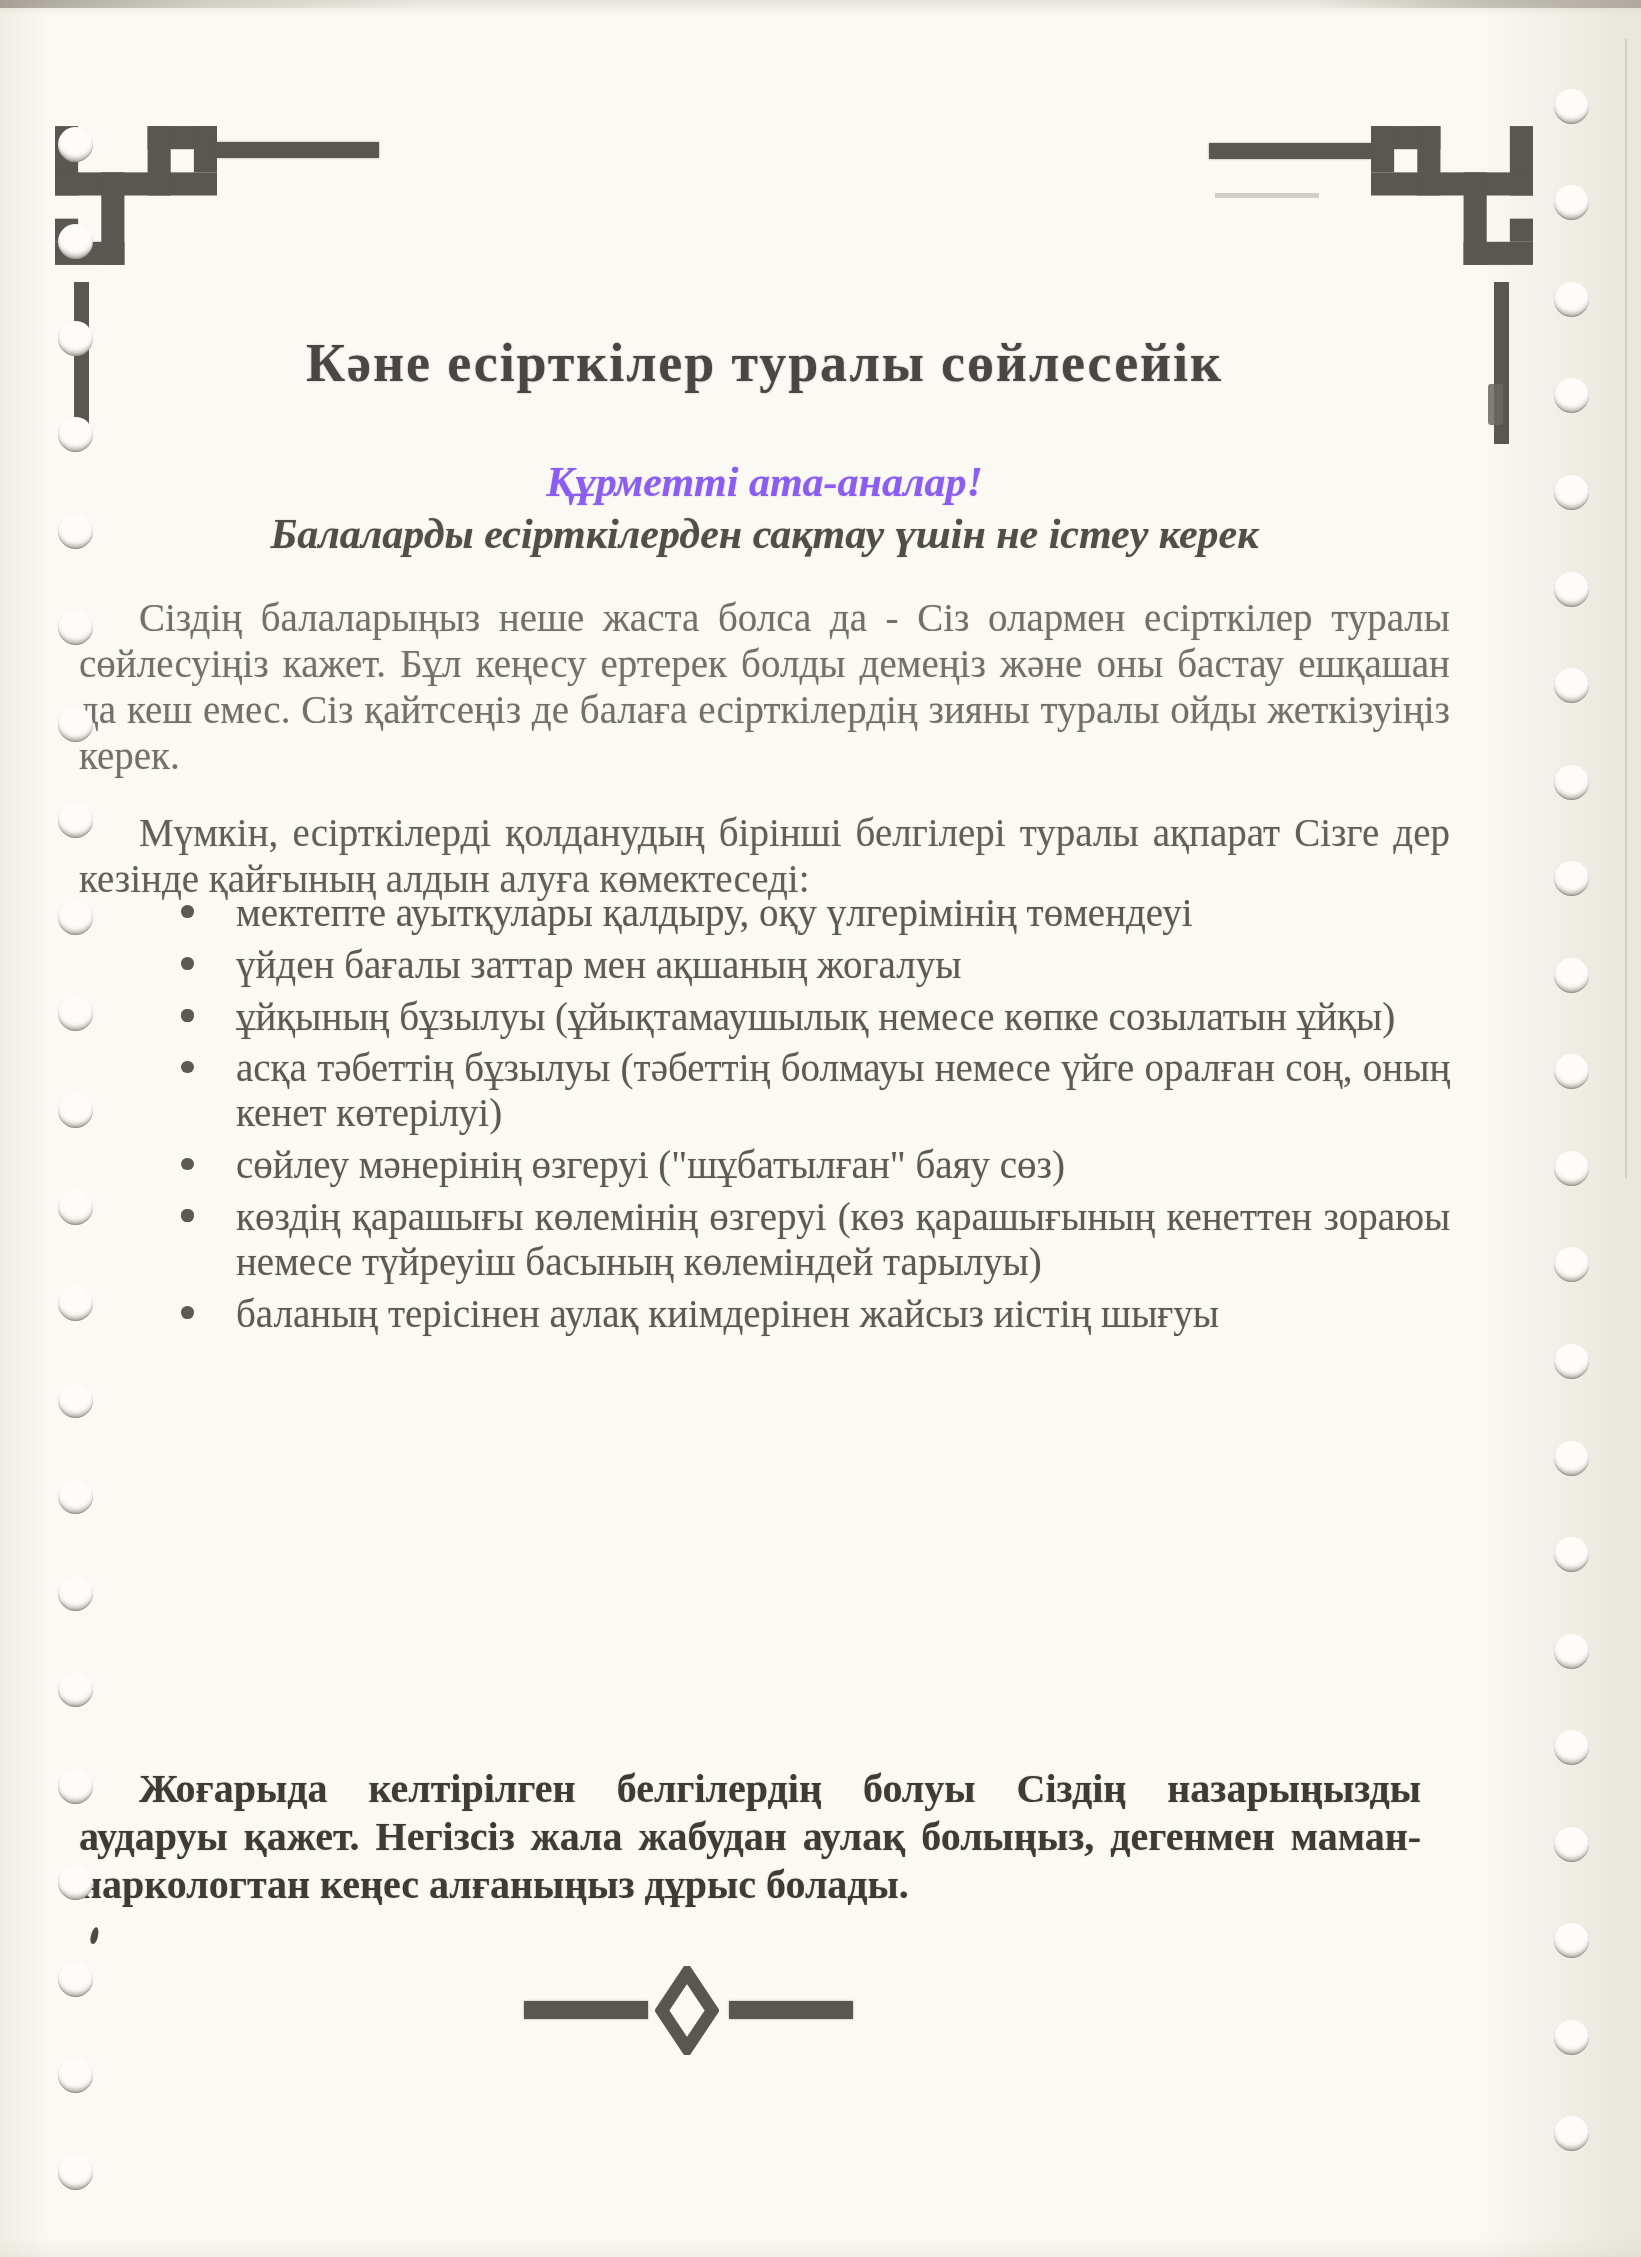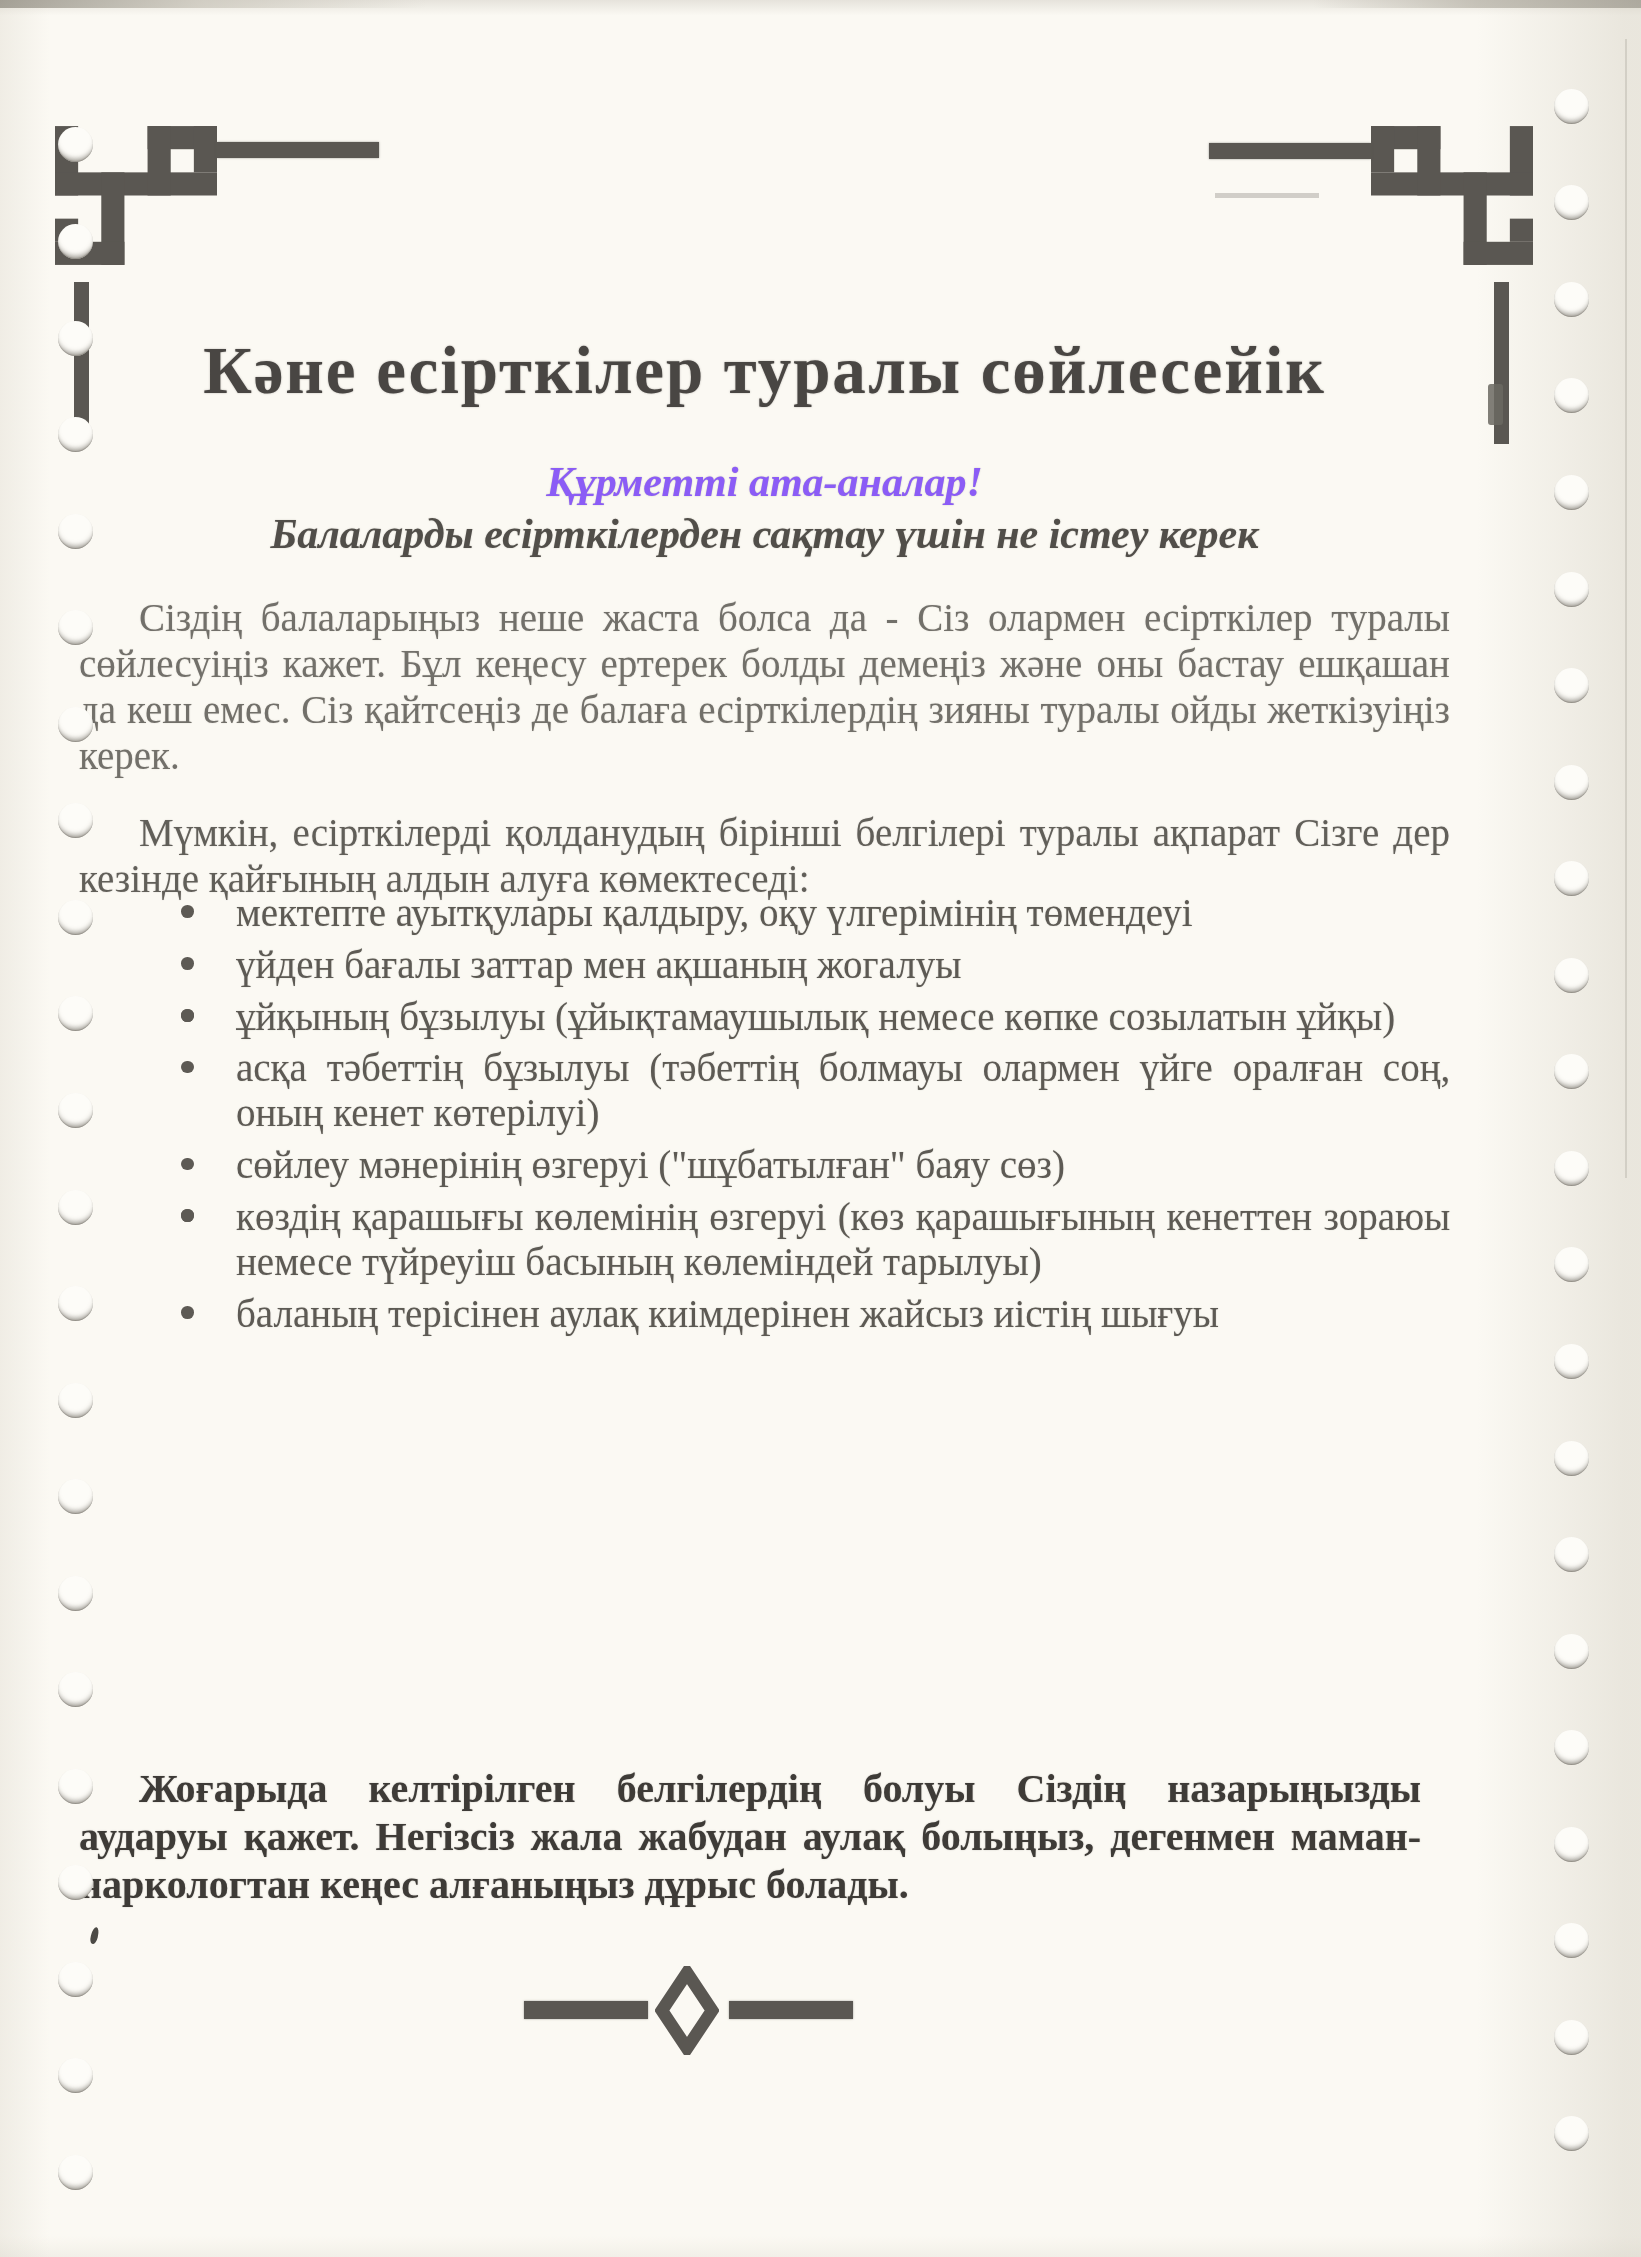--- a/index.html
+++ b/index.html
@@ -31,7 +31,7 @@
   
   .tblock{position:absolute;left:79px;width:1371px;z-index:1;}
   .page-title{
-    top:334px;text-align:center;font-size:67px;font-weight:bold;letter-spacing:1.9px;
+    top:334px;text-align:center;font-size:54px;font-weight:bold;letter-spacing:1.9px;
     color:var(--title-ink-color,#494643);text-shadow:0 0 1.9px rgba(95,92,86,.45);
     line-height:1.1;
   }

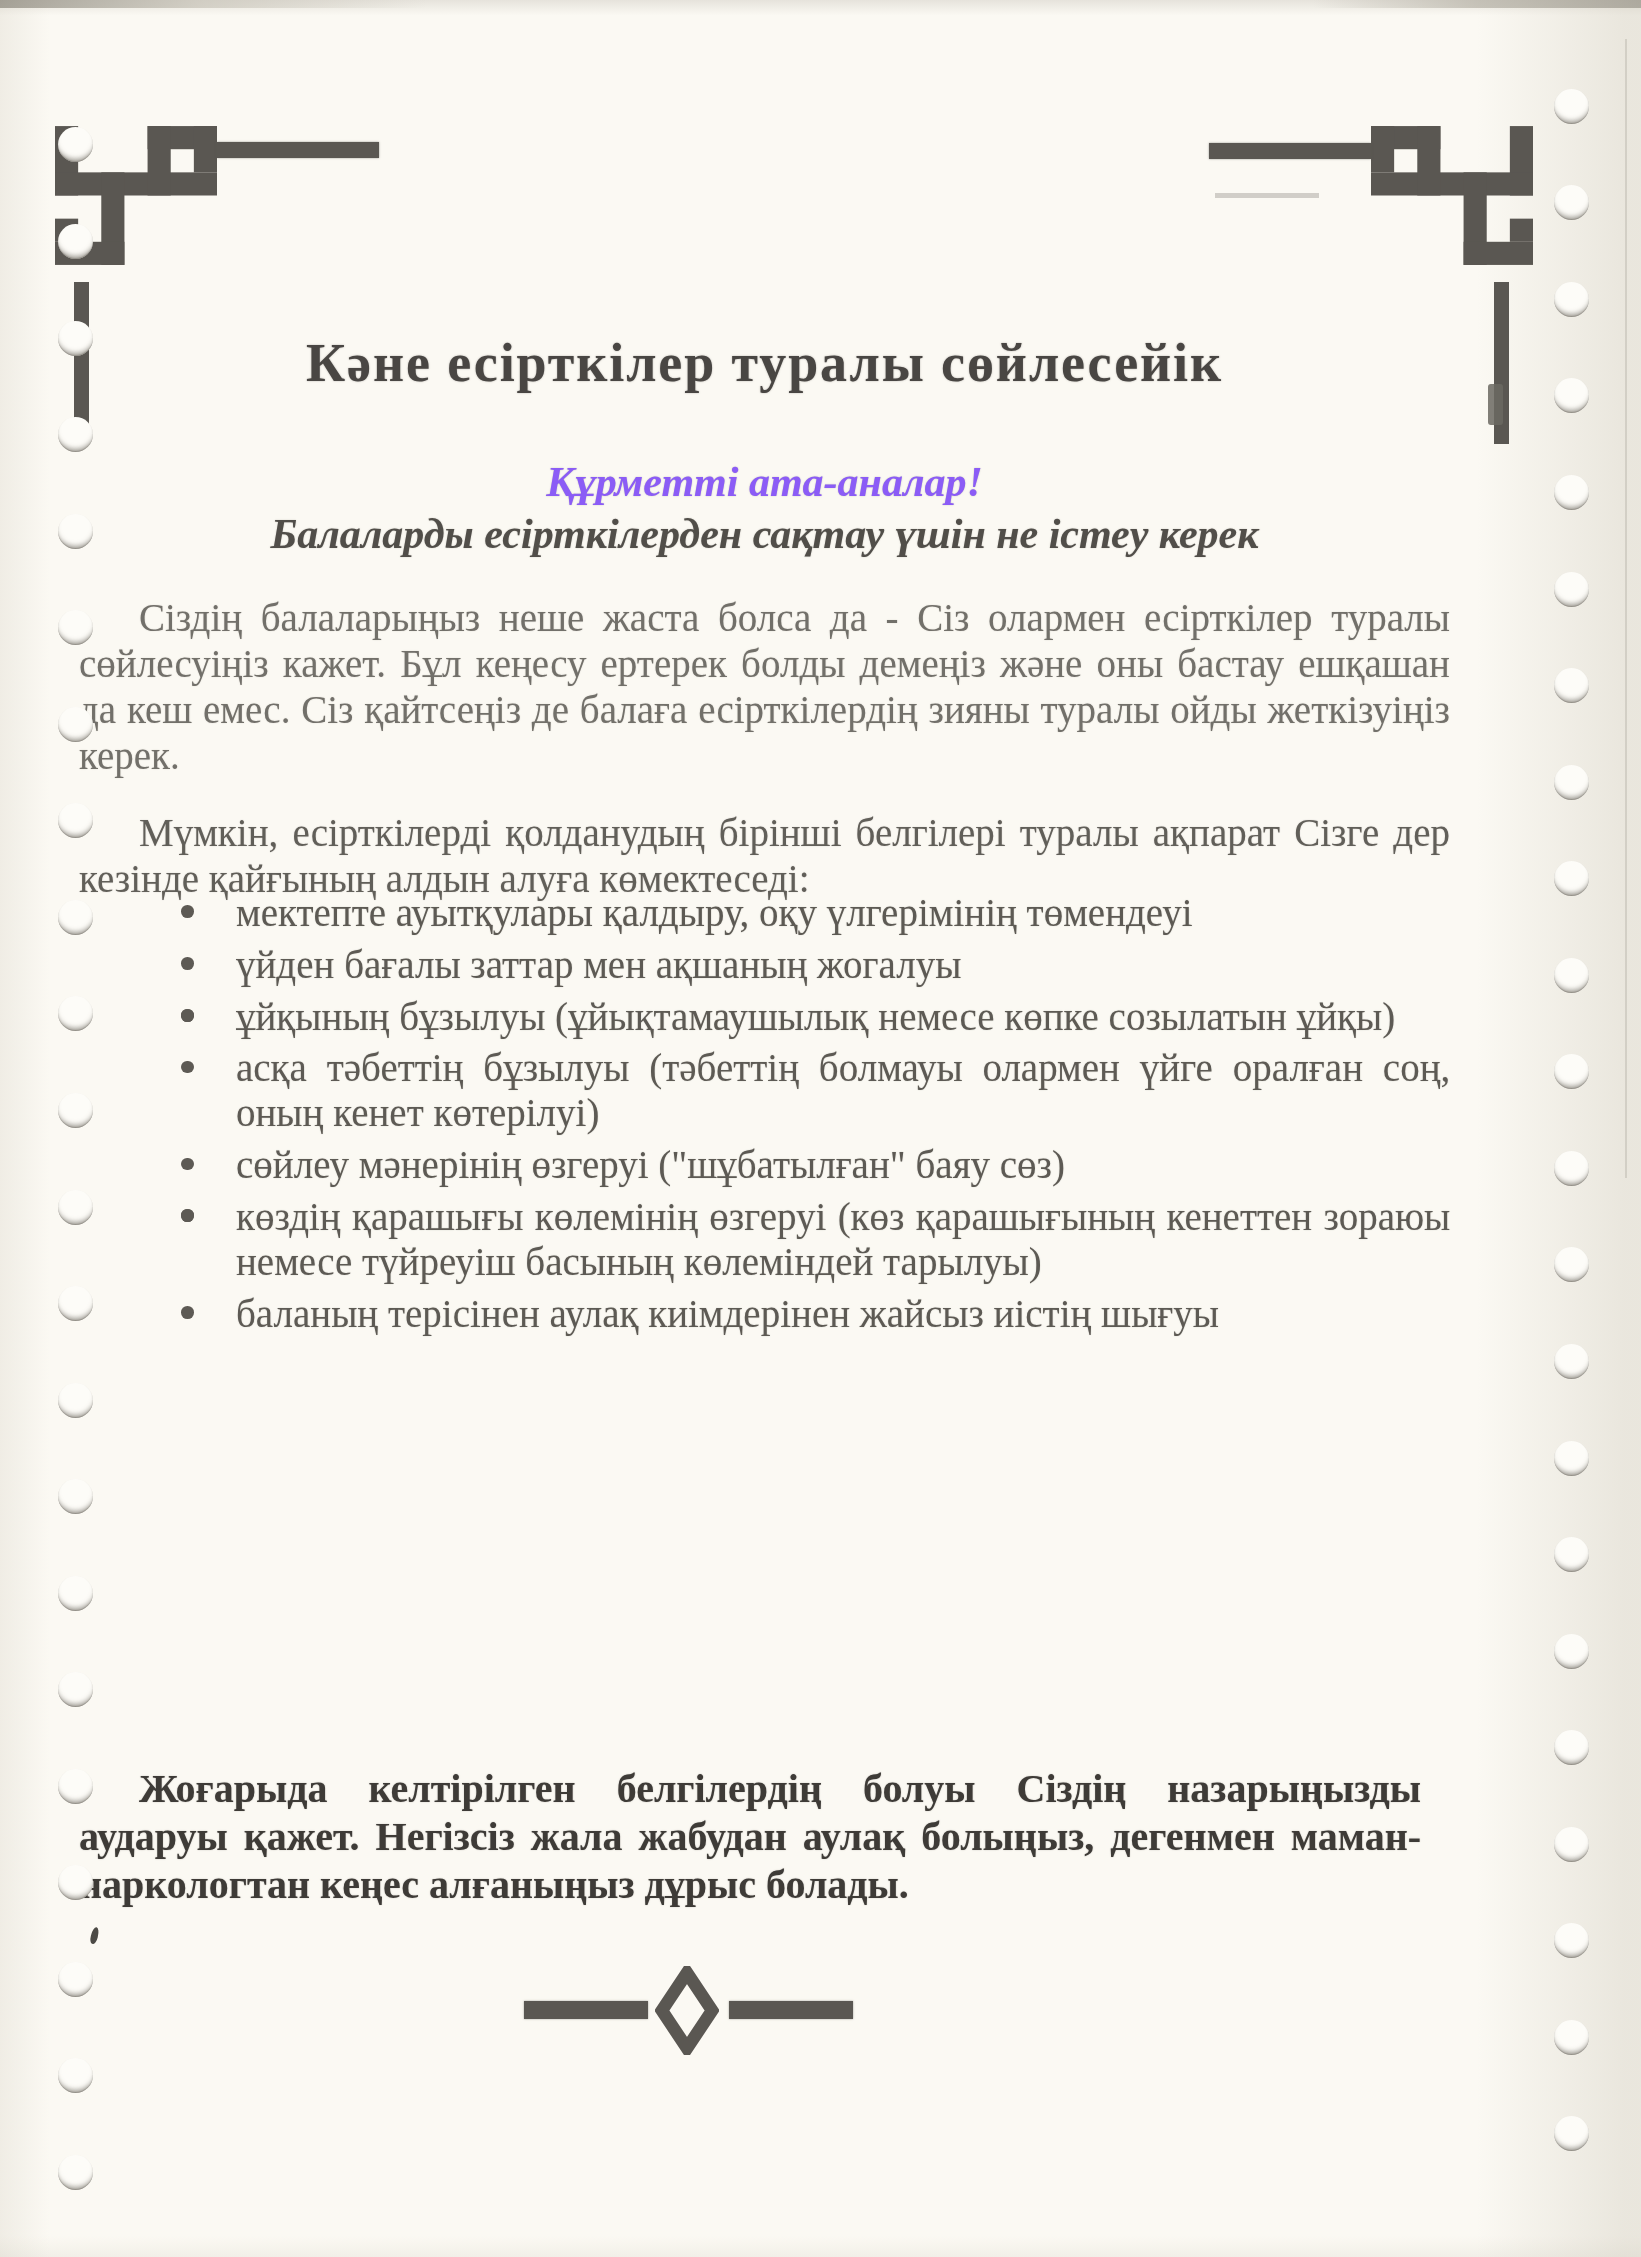--- a/index.html
+++ b/index.html
@@ -132,7 +132,7 @@
   <li><span class="bullet"></span><span>үйден бағалы заттар мен ақшаның жогалуы</span></li>
   <li><span class="bullet"></span></li>
   <li><span class="bullet"></span><span>ұйқының бұзылуы (ұйықтамаушылық немесе көпке созылатын ұйқы)</span></li>
-  <li><span class="bullet"></span><span>асқа тәбеттің бұзылуы (тәбеттің болмауы олармен үйге оралған соң, оның кенет көтерілуі)</span></li>
+  <li><span class="bullet"></span><span>асқа тәбеттің бұзылуы (тәбеттің болмауы немесе үйге оралған соң, оның кенет көтерілуі)</span></li>
   <li><span class="bullet"></span><span>сөйлеу мәнерінің өзгеруі ("шұбатылған" баяу сөз)</span></li>
   <li><span class="bullet"></span></li>
   <li><span class="bullet"></span><span>көздің қарашығы көлемінің өзгеруі (көз қарашығының кенеттен зораюы немесе түйреуіш басының көлеміндей тарылуы)</span></li>

